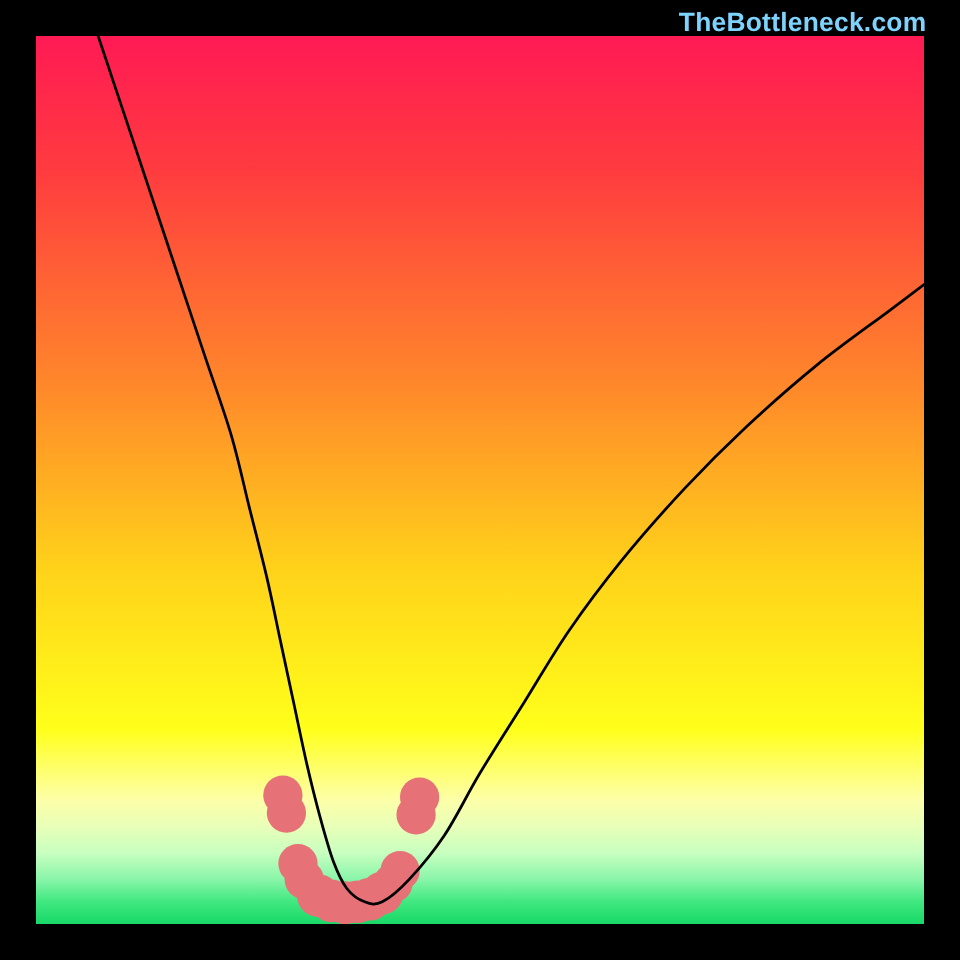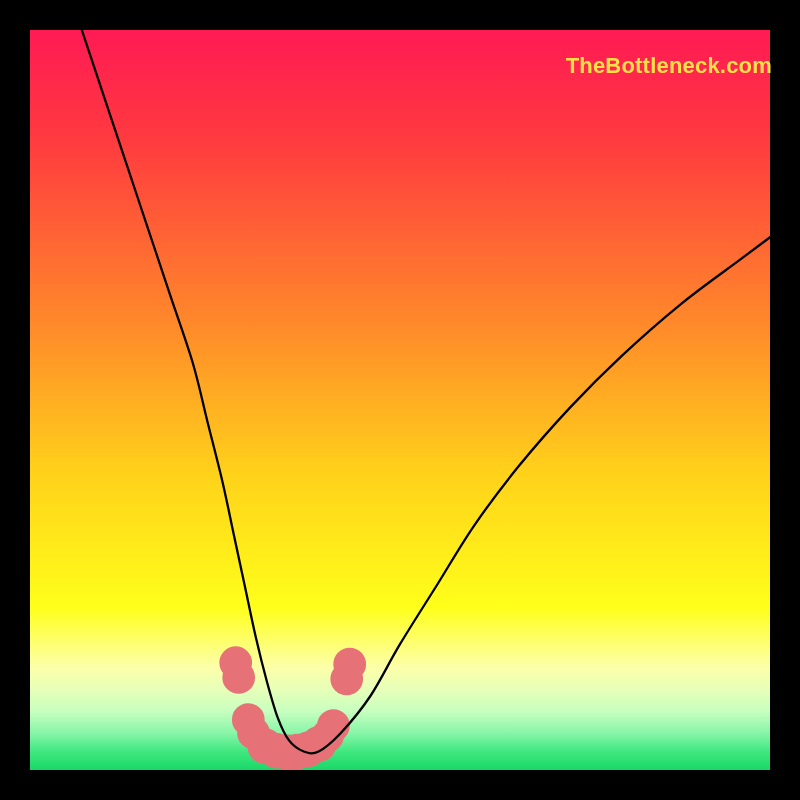--- a/index.html
+++ b/index.html
@@ -43,9 +43,8 @@
     right: 28px;
     font-size: 22px;
     font-weight: 600;
-    color: #fde047;
+    color: #7dd3fc;
     letter-spacing: 0.2px;
-    margin-top: 47px;
   }
 </style>
 </head>

